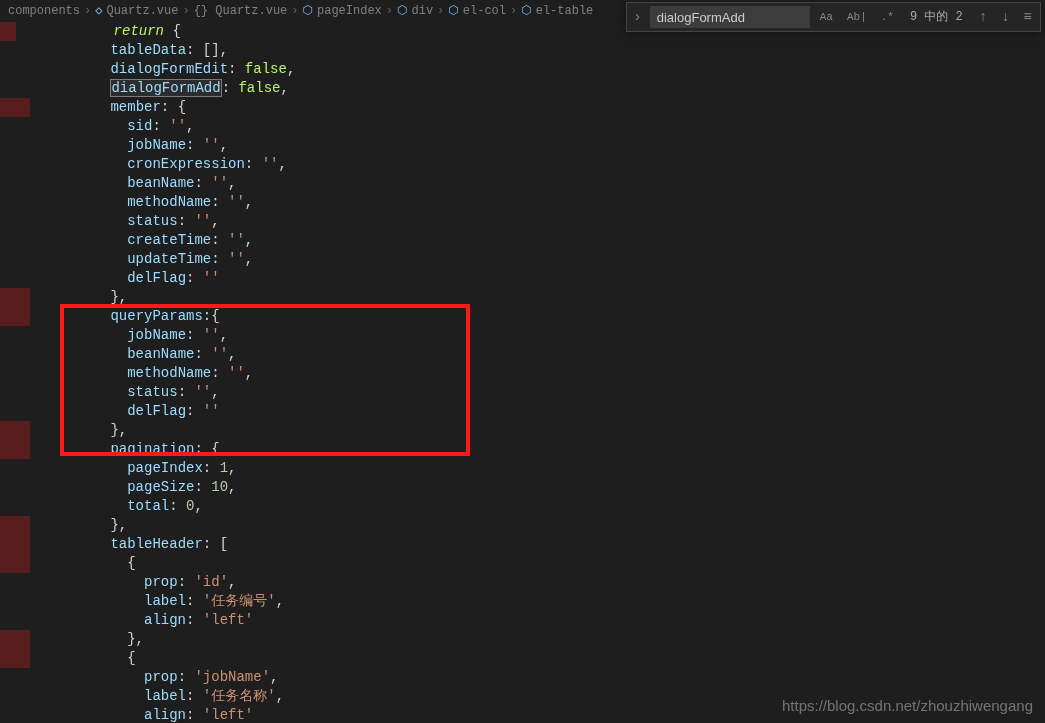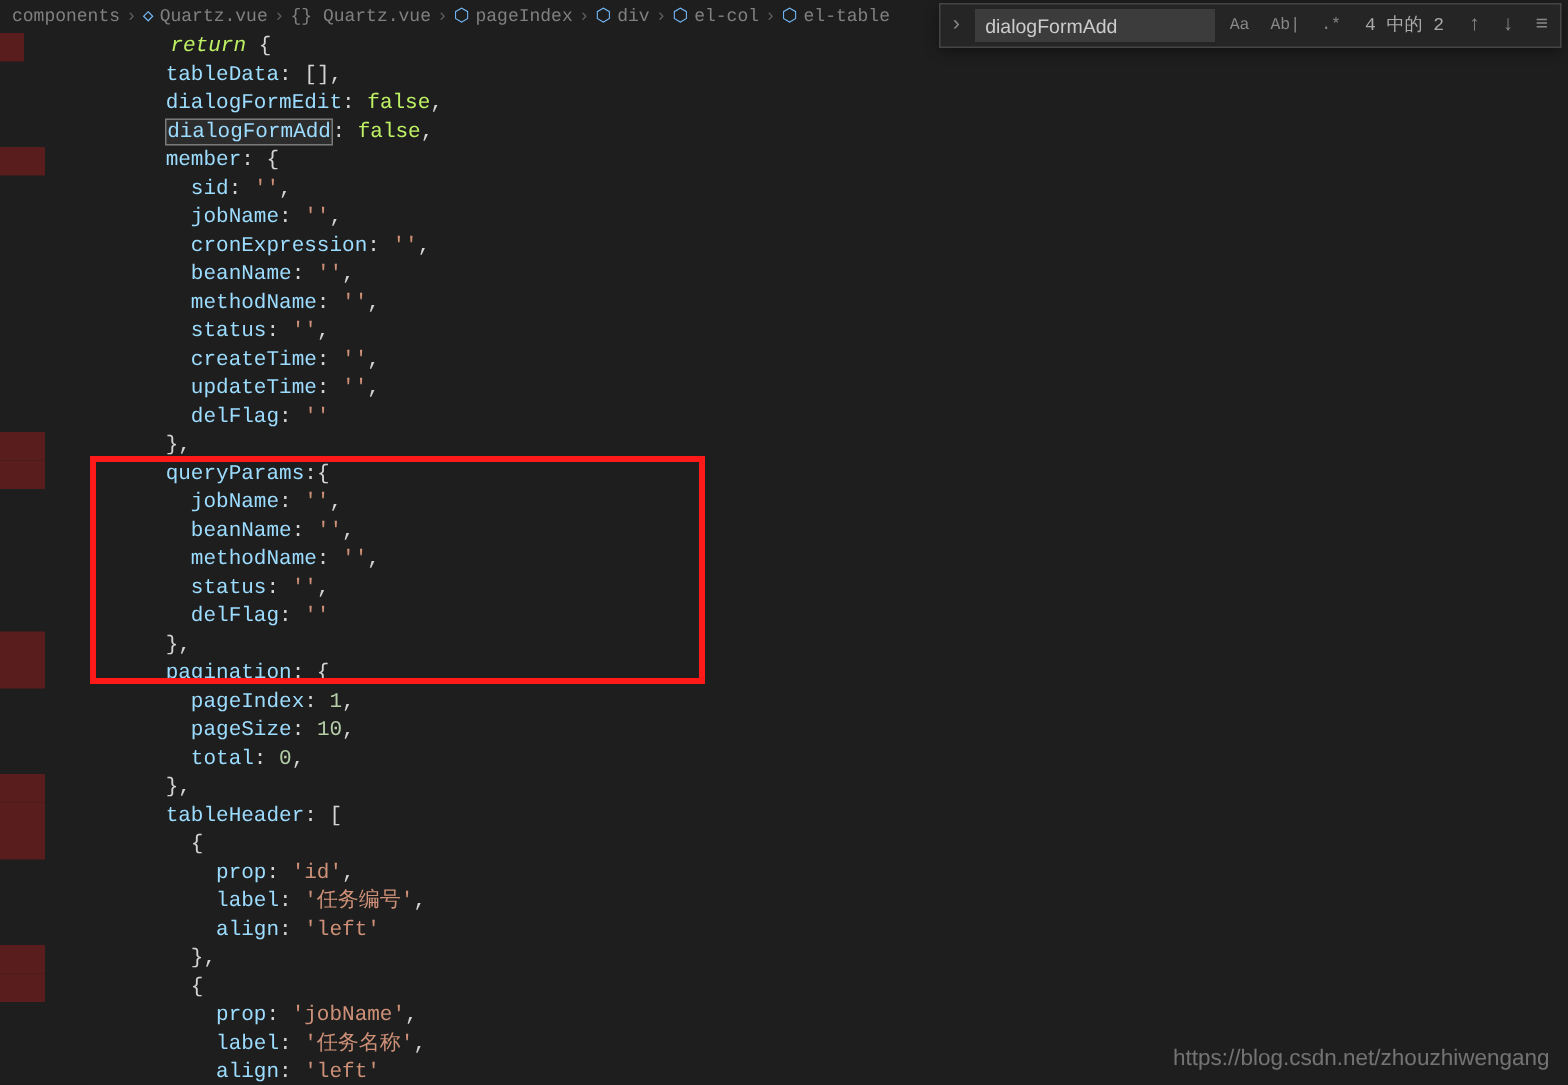--- a/index.html
+++ b/index.html
@@ -165,7 +165,7 @@
   <span class="find-opt">Aa</span>
   <span class="find-opt">Ab|</span>
   <span class="find-opt">.*</span>
-  <span class="find-result">4 中的 2</span>
+  <span class="find-result">9 中的 2</span>
   <span class="find-nav">↑</span>
   <span class="find-nav">↓</span>
   <span class="find-nav">≡</span>

